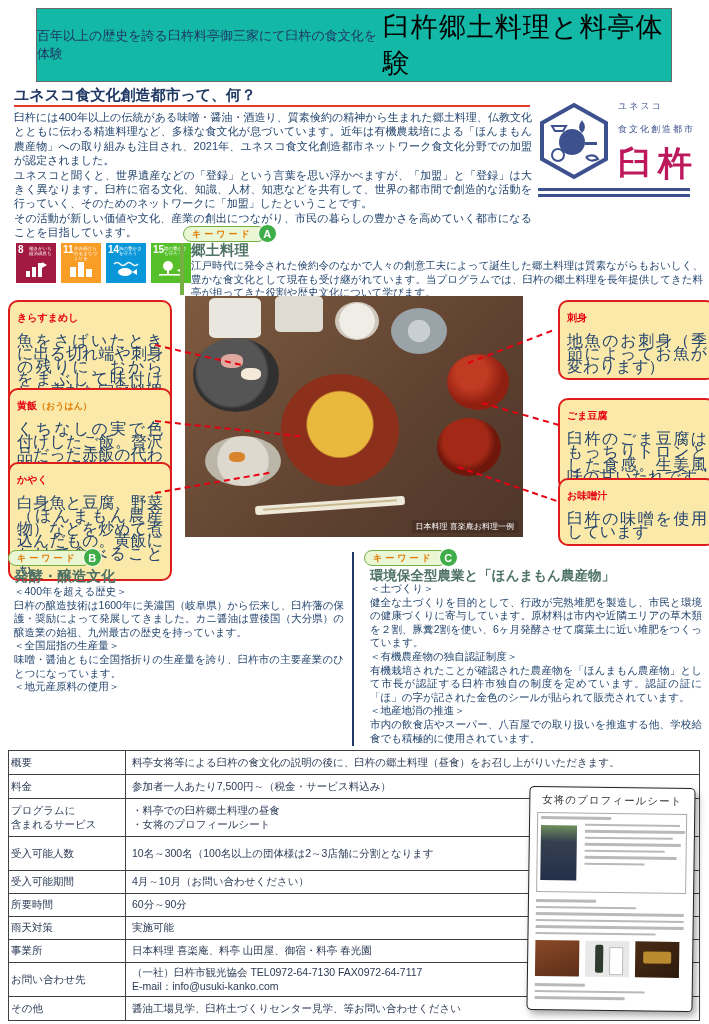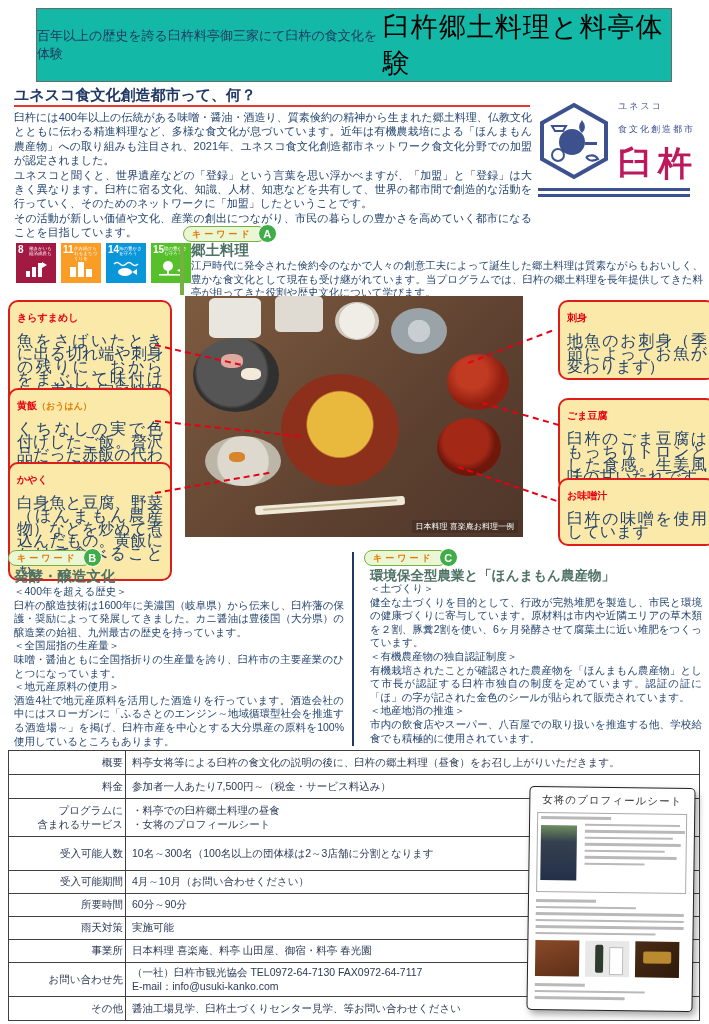--- a/index.html
+++ b/index.html
@@ -222,7 +222,6 @@
     <p>＜全国屈指の生産量＞</p>
     <p>味噌・醤油ともに全国指折りの生産量を誇り、臼杵市の主要産業のひとつになっています。</p>
     <p>＜地元産原料の使用＞</p>
-    <p>酒造4社で地元産原料を活用した酒造りを行っています。酒造会社の中にはスローガンに「ふるさとのエンジン～地域循環型社会を推進する酒造場～」を掲げ、臼杵市産を中心とする大分県産の原料を100%使用しているところもあります。</p>
   </div>
 
   <div class="col-div"></div>

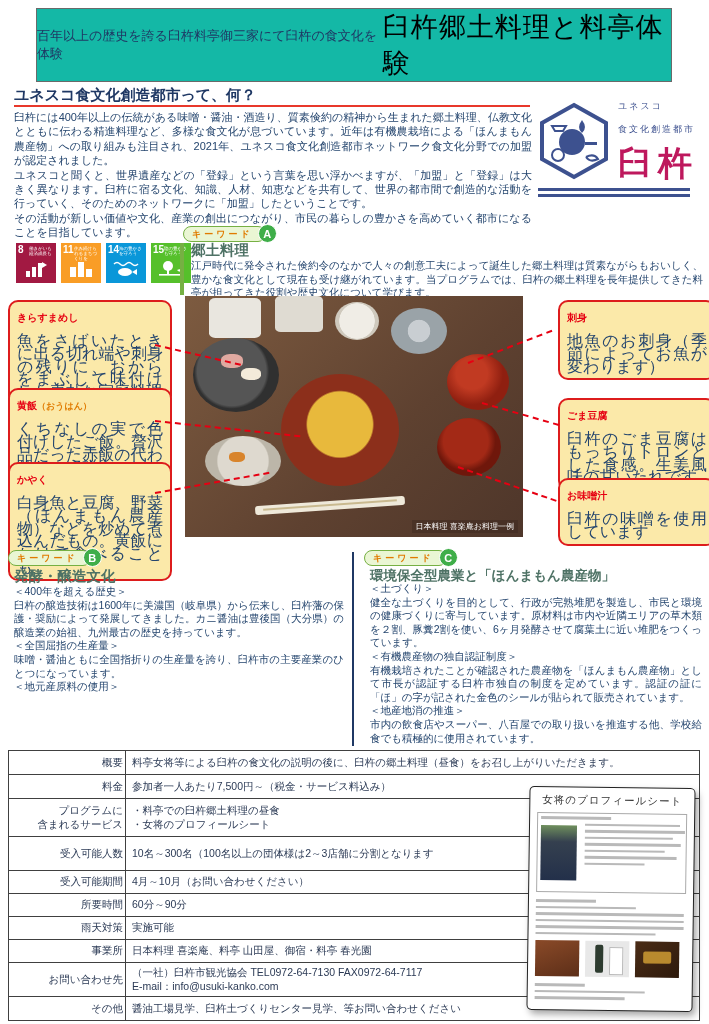--- a/index.html
+++ b/index.html
@@ -55,7 +55,7 @@
   
   .tbl{position:absolute;left:8px;top:750px;width:692px;border-collapse:collapse;font-size:10.5px;color:#2b3a55;}
   .tbl td{border:1.2px solid #404040;padding:2px 6px;vertical-align:middle;}
-  .tbl td.lab{width:112px;text-align:right;padding:0 2px;}
+  .tbl td.lab{width:112px;text-align:left;padding:0 2px;}
   .pre{white-space:pre-line;}
   
   .sheet{position:absolute;left:528px;top:787px;width:166px;height:224px;background:#fff;border:1.5px solid #222;

